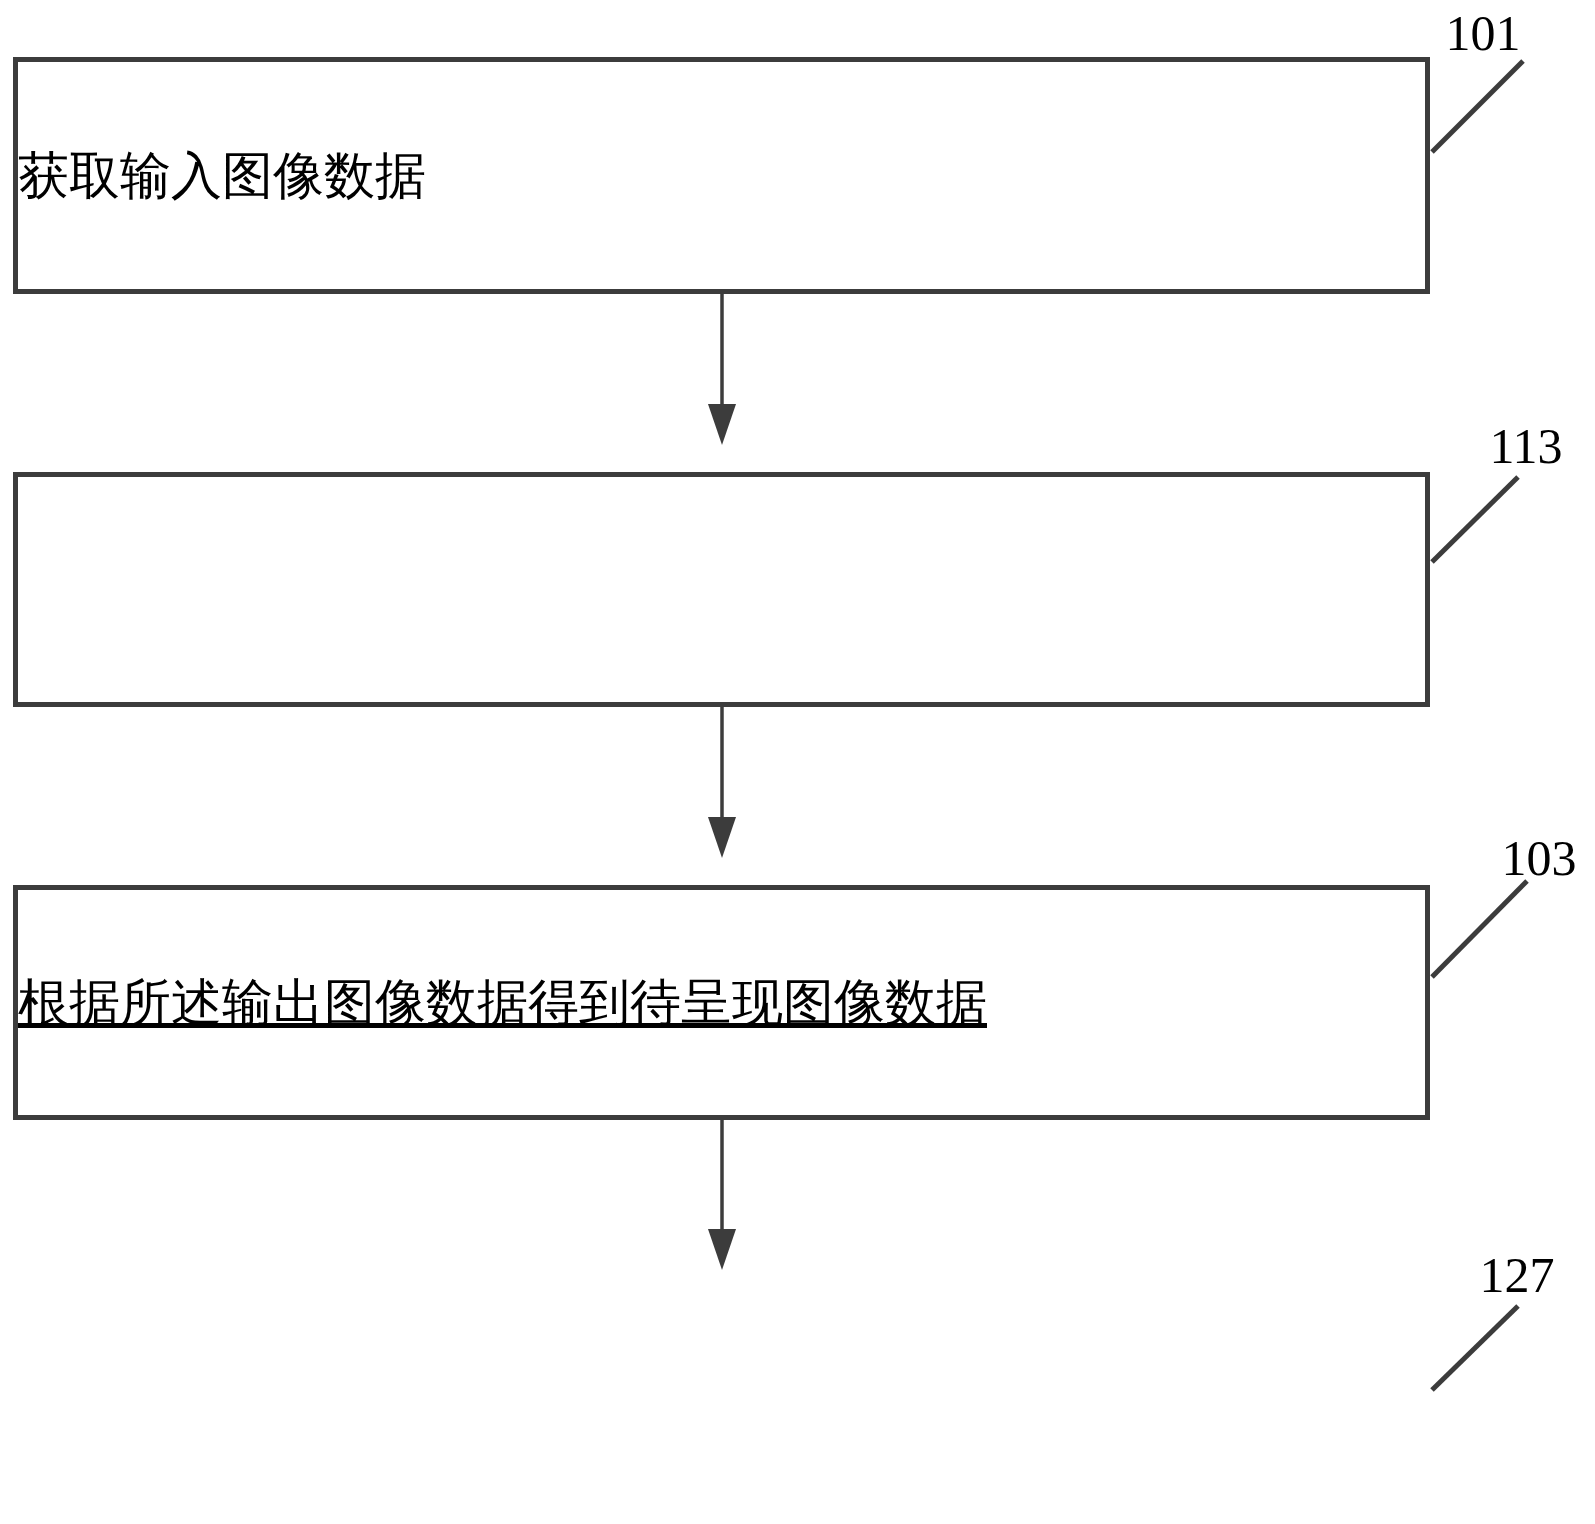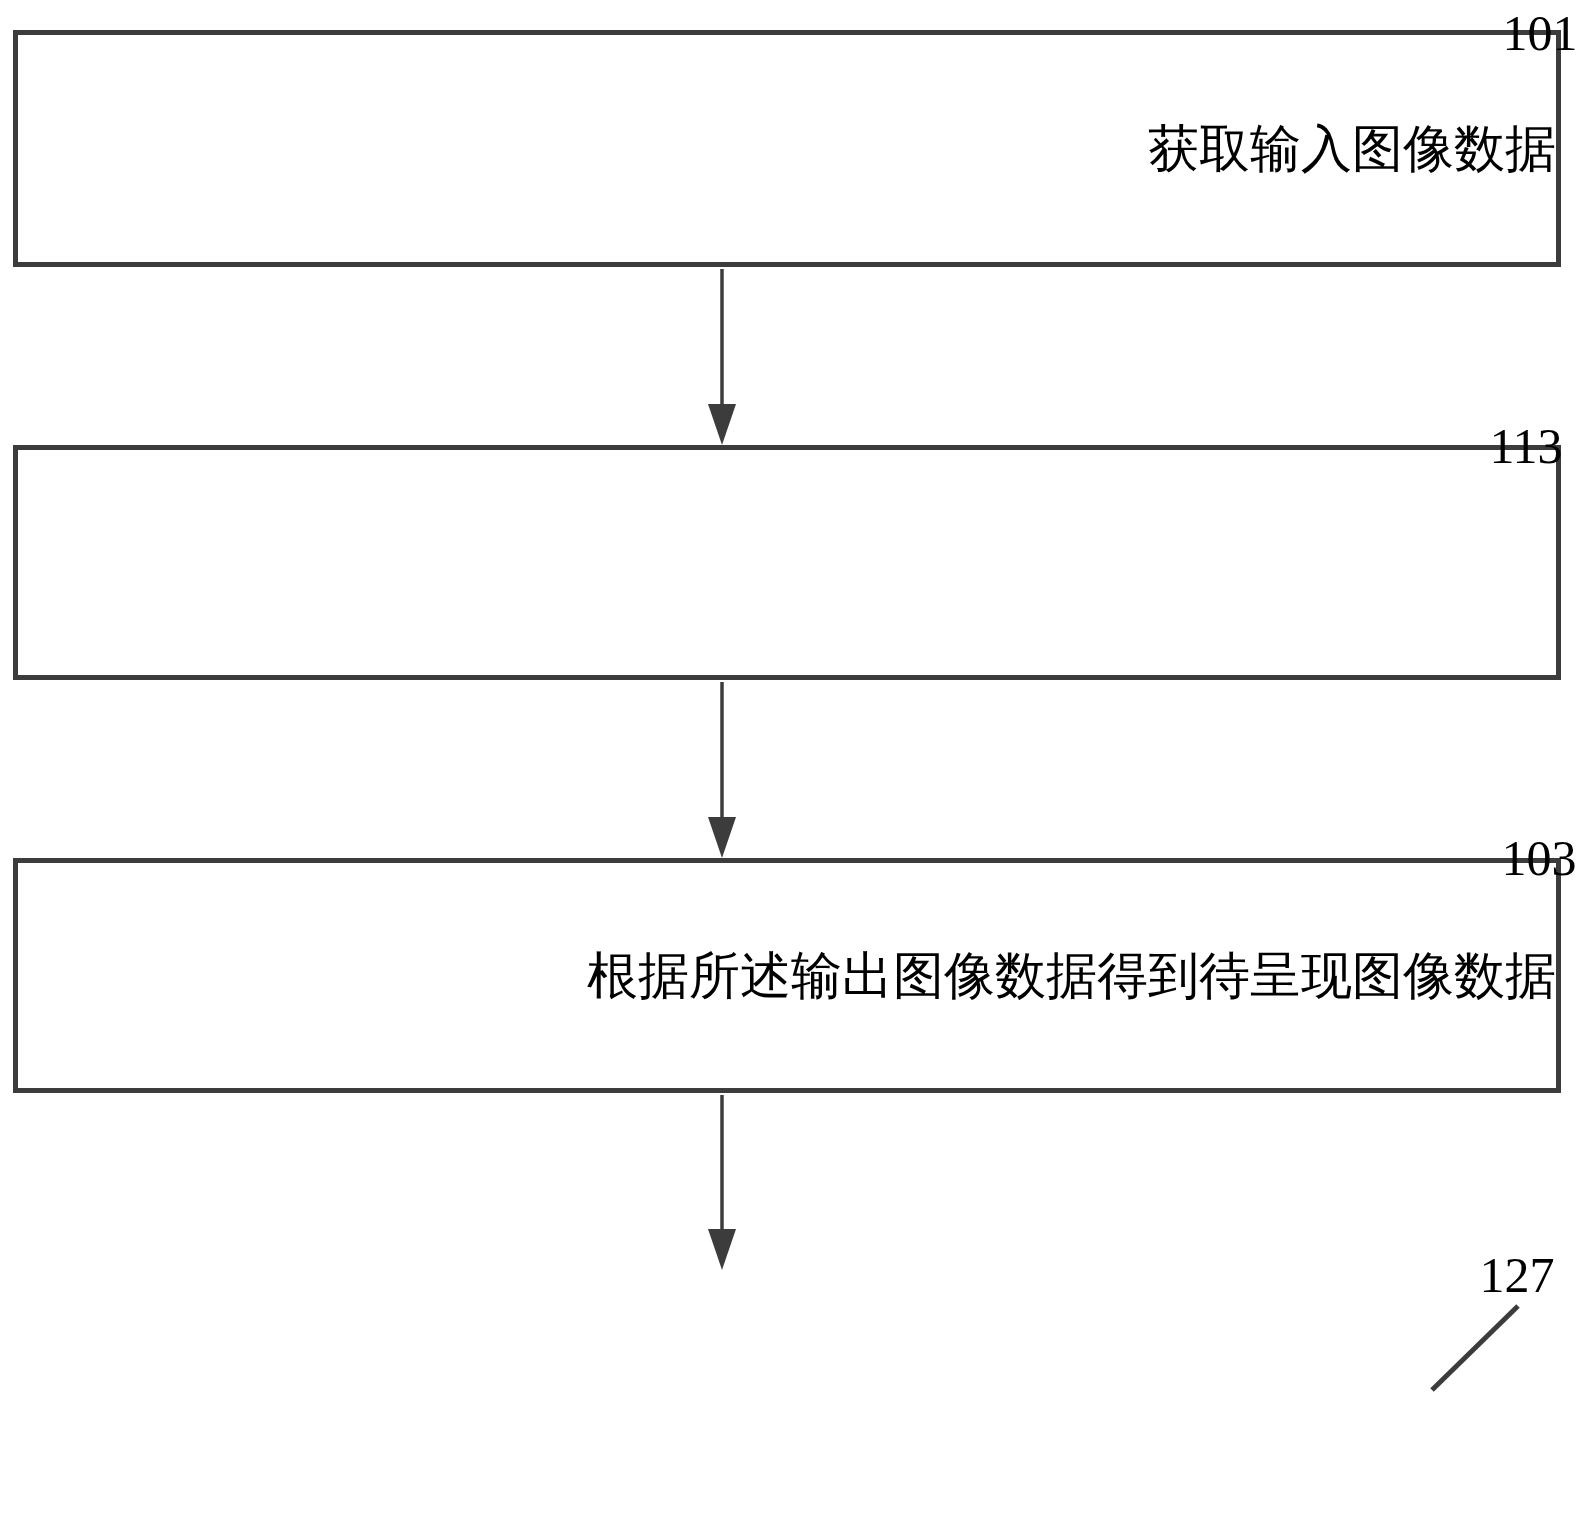--- a/index.html
+++ b/index.html
@@ -103,7 +103,7 @@
   </div>
 
 
-  <div class="step-label" style="left:1540px; top:33px;">101</div>
+  <div class="step-label" style="left:1483px; top:33px;">101</div>
   <div class="step-label" style="left:1526px; top:446px;">113</div>
   <div class="step-label" style="left:1539px; top:858px;">103</div>
   <div class="step-label" style="left:1517px; top:1275px;">127</div>

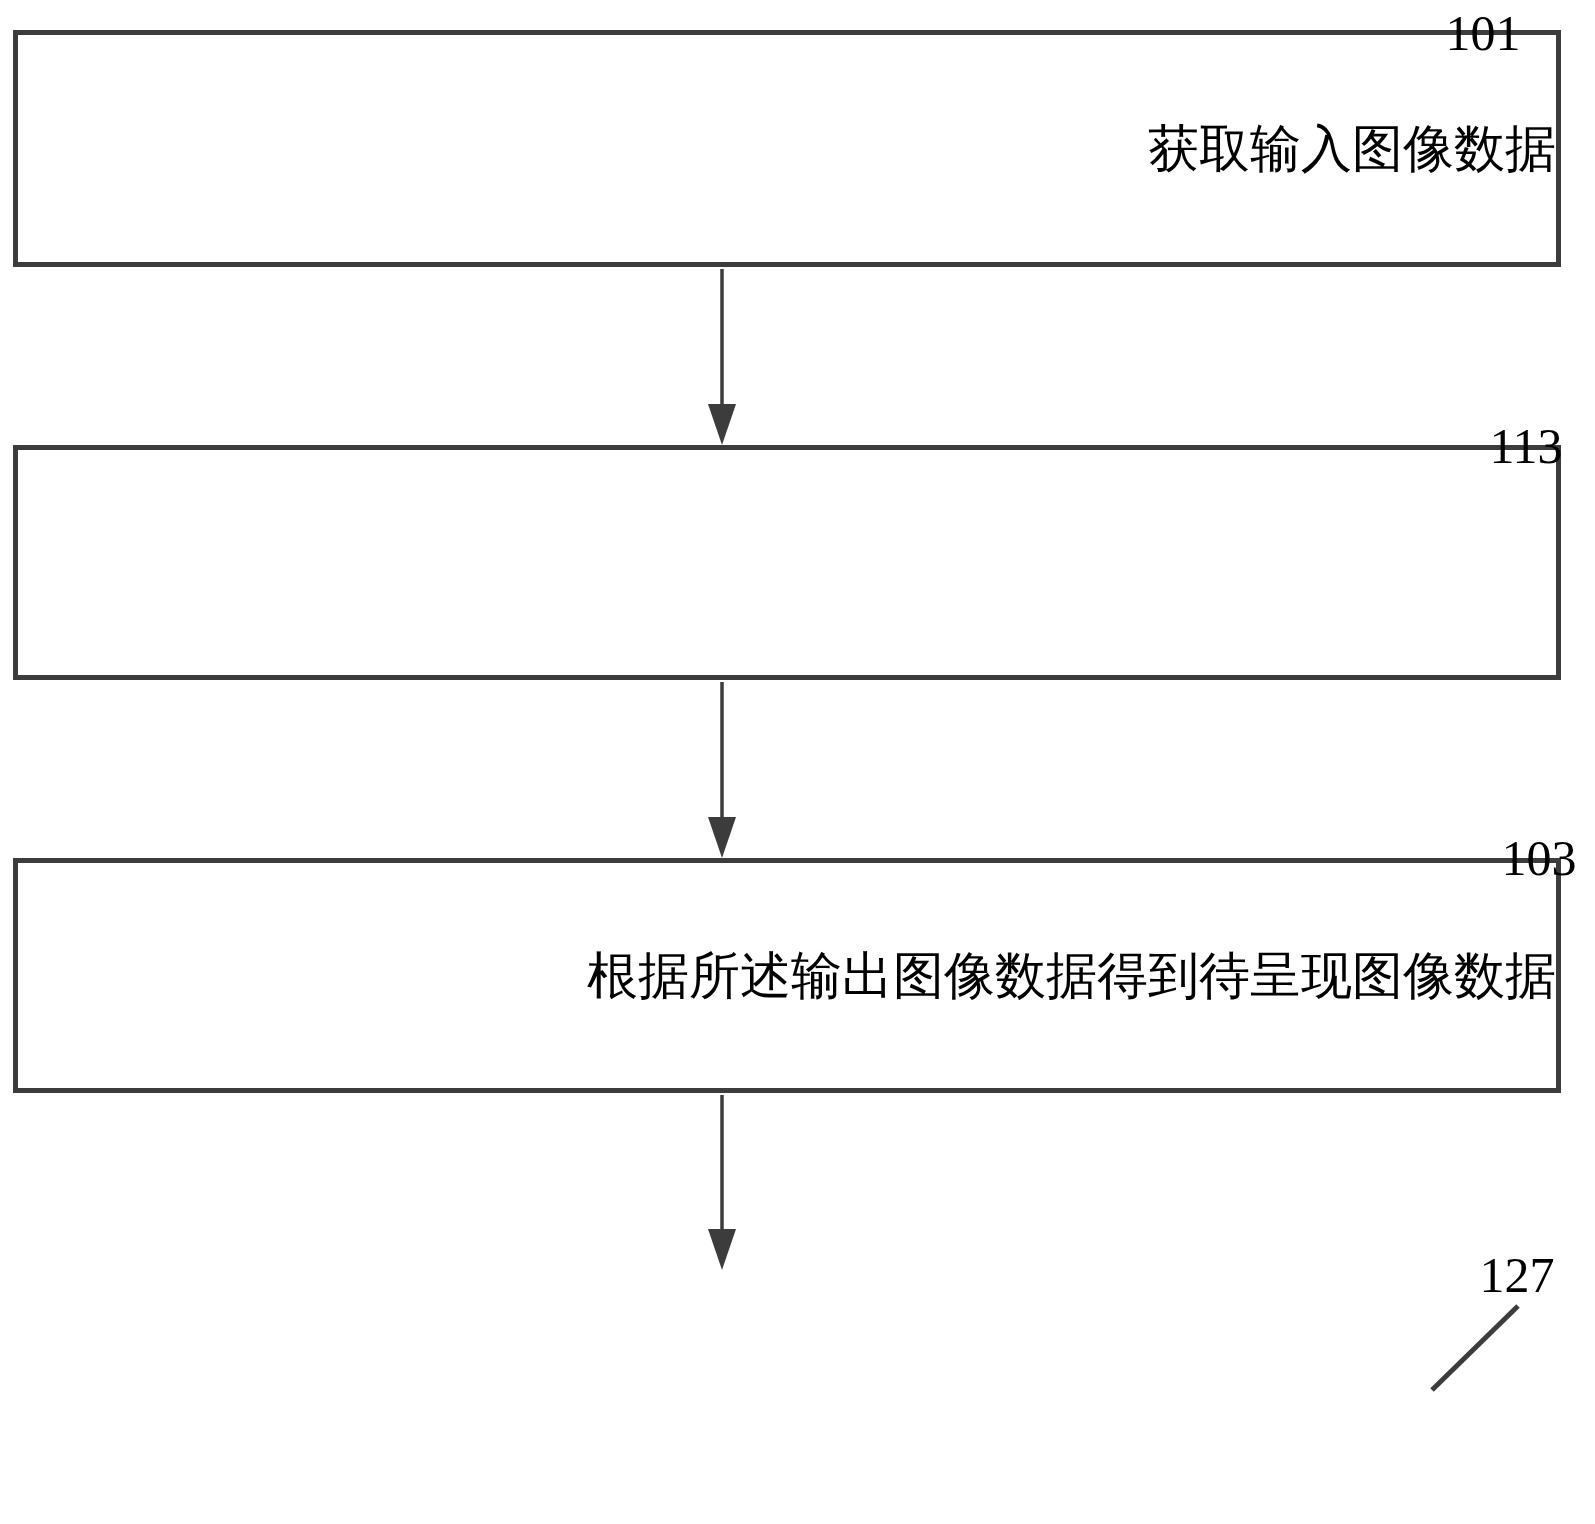--- a/index.html
+++ b/index.html
@@ -38,15 +38,16 @@
   .flow-box {
     position: absolute;
     left: 13px;
-    width: 1548px;
+    width: 1417px;
     box-sizing: border-box;
     border: 5px solid var(--line, #3c3c3c);
     background: var(--background, #ffffff);
     display: flex;
     flex-direction: column;
     justify-content: center;
-    align-items: flex-end;
+    align-items: flex-start;
     text-align: center;
+    margin-top: 27px;
   }
   .flow-box .line {
     display: block;

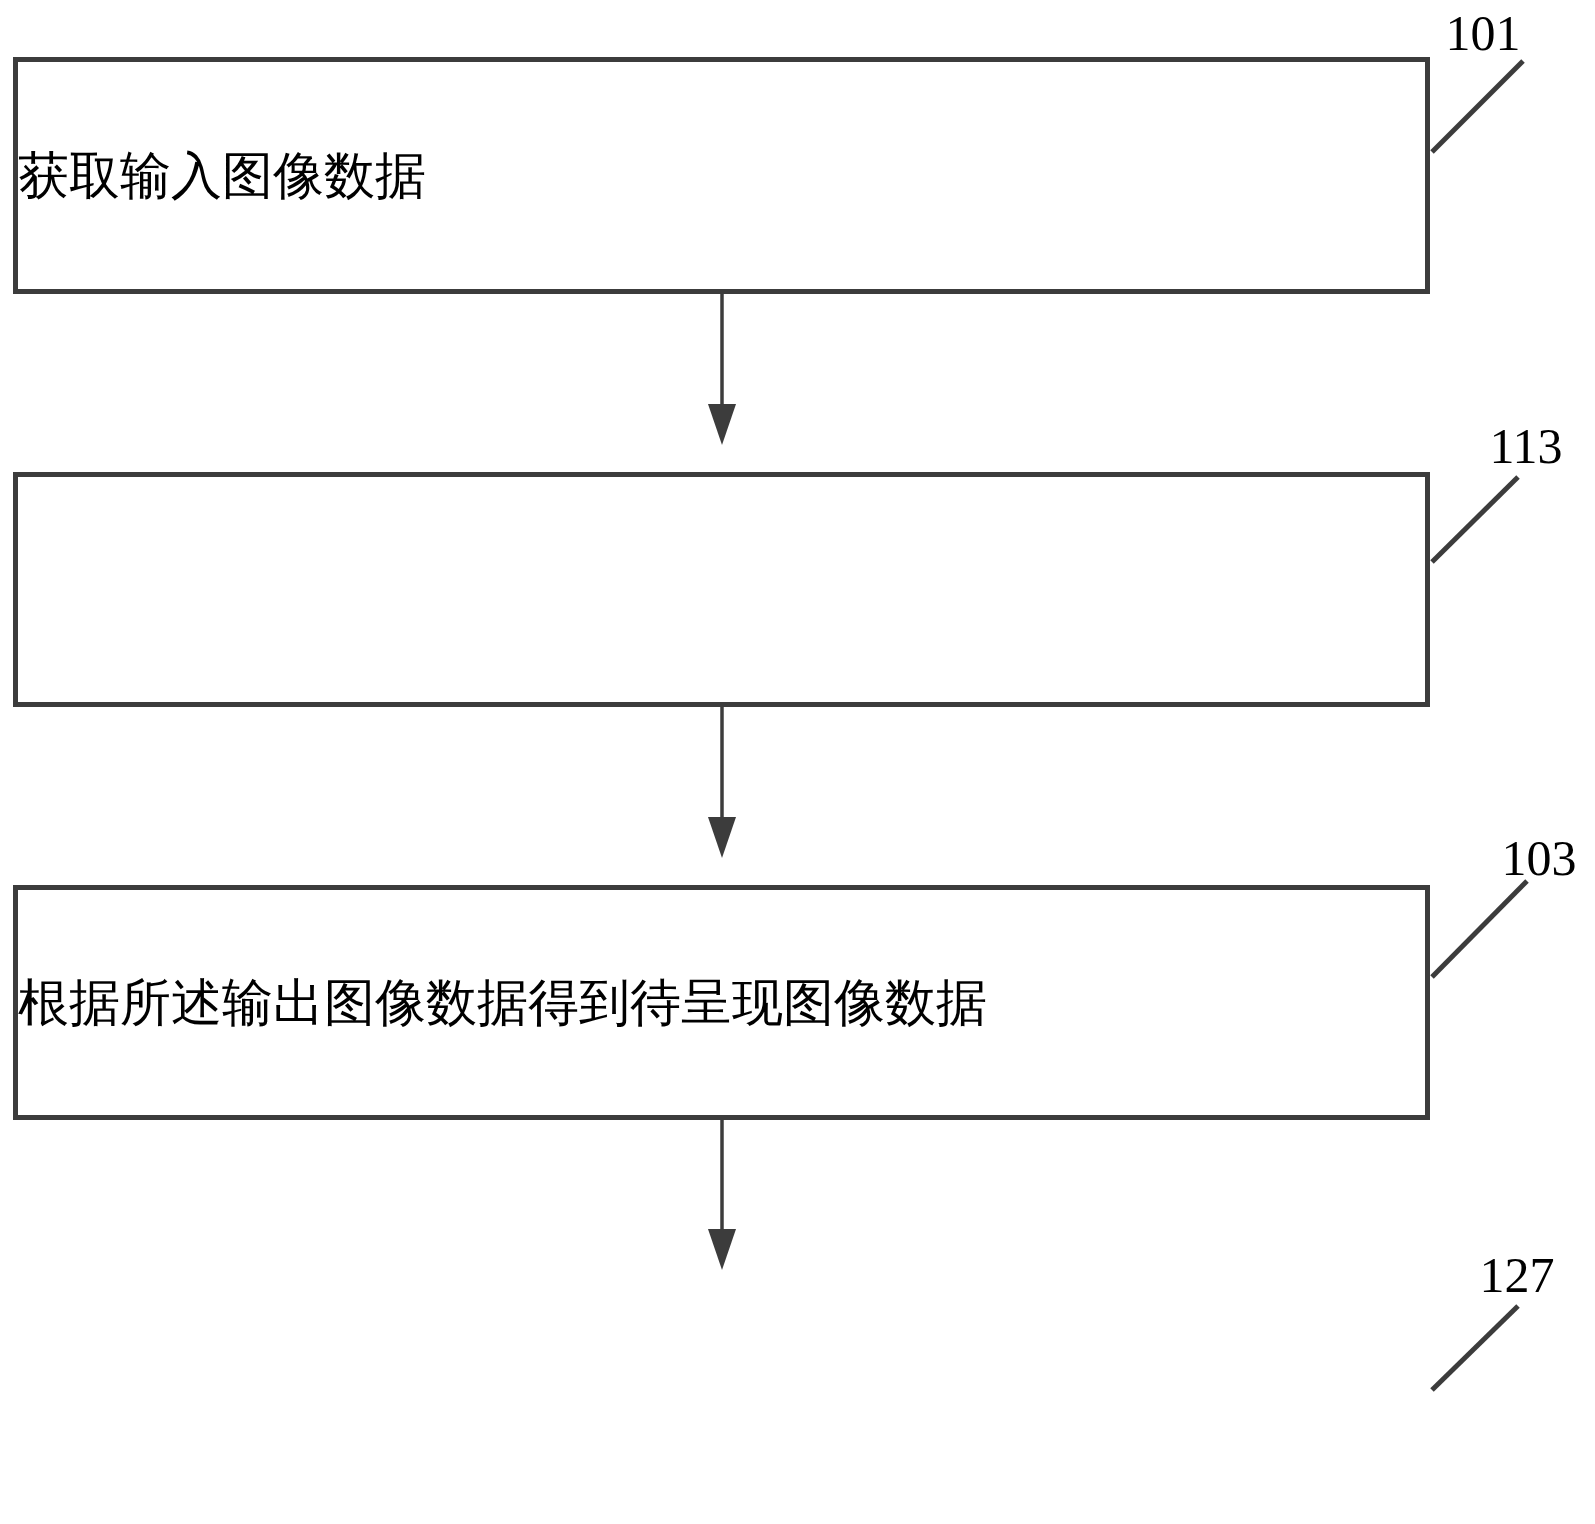--- a/index.html
+++ b/index.html
@@ -99,7 +99,7 @@
   <div class="flow-box" style="top:445px; height:235px;">
   </div>
 
-  <div class="flow-box" style="top:858px; height:235px;">
+  <div class="flow-box" style="top:858px; height:235px;text-decoration:underline;">
     <span class="line">根据所述输出图像数据得到待呈现图像数据</span>
   </div>
 

